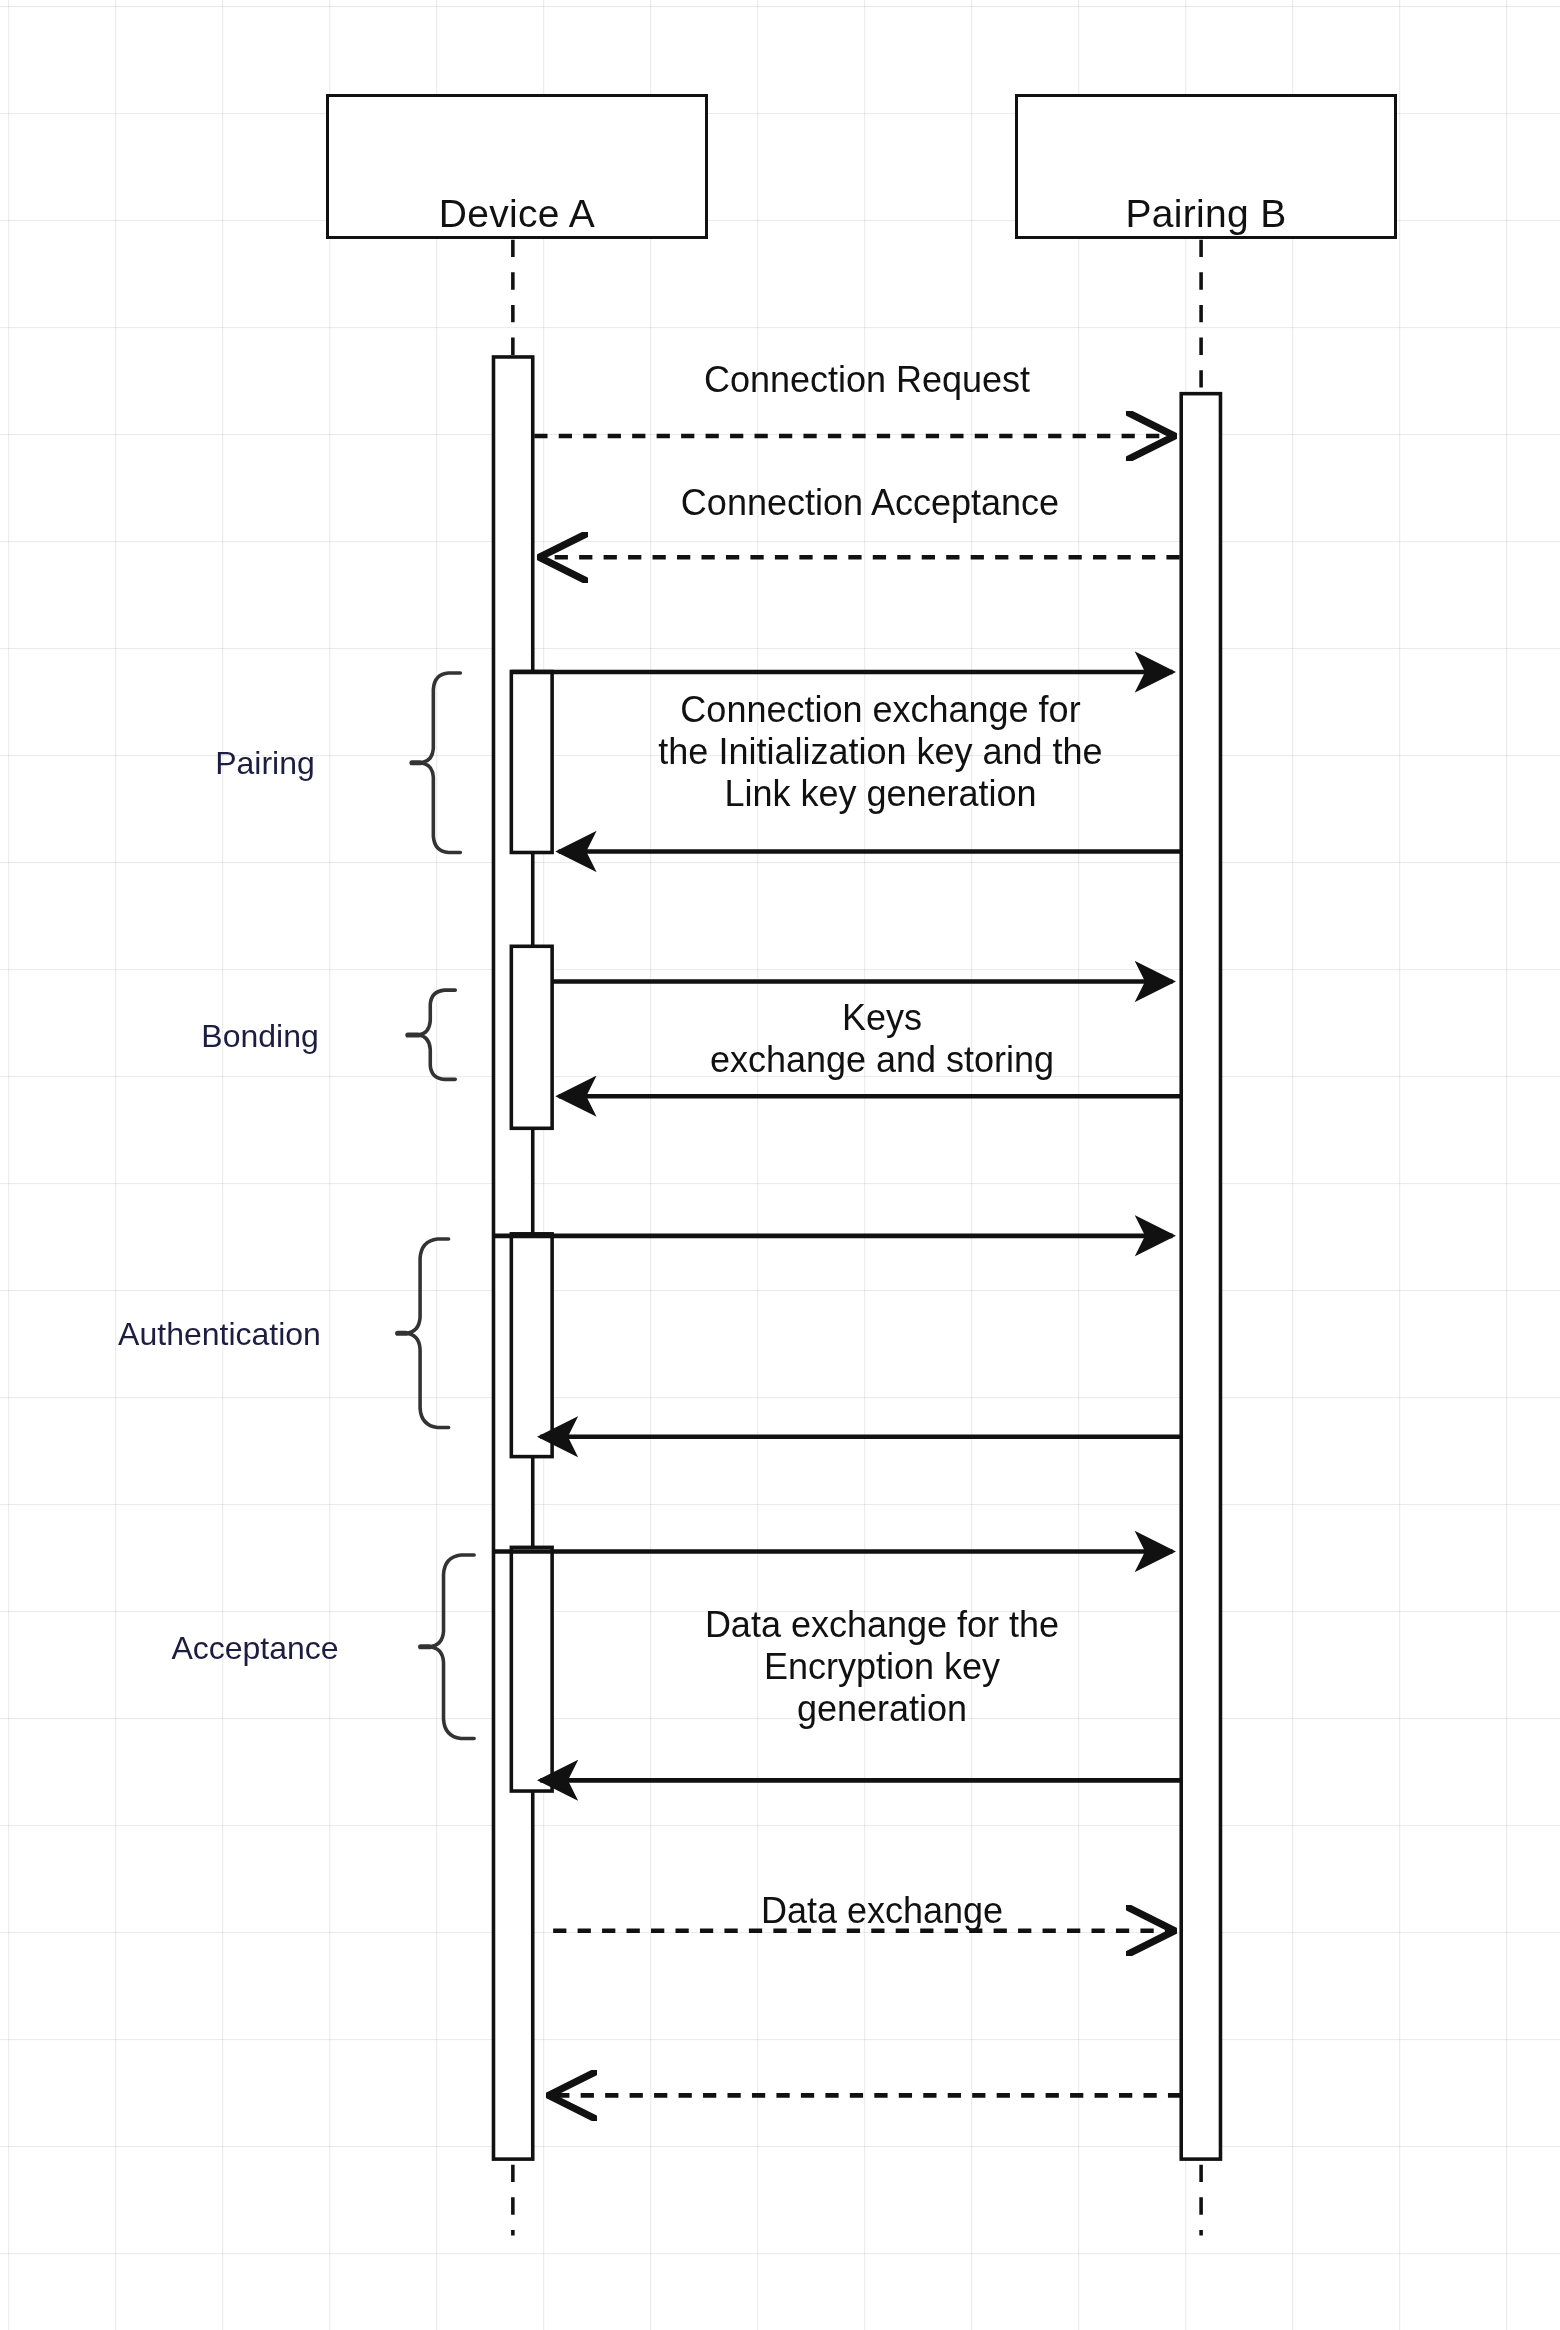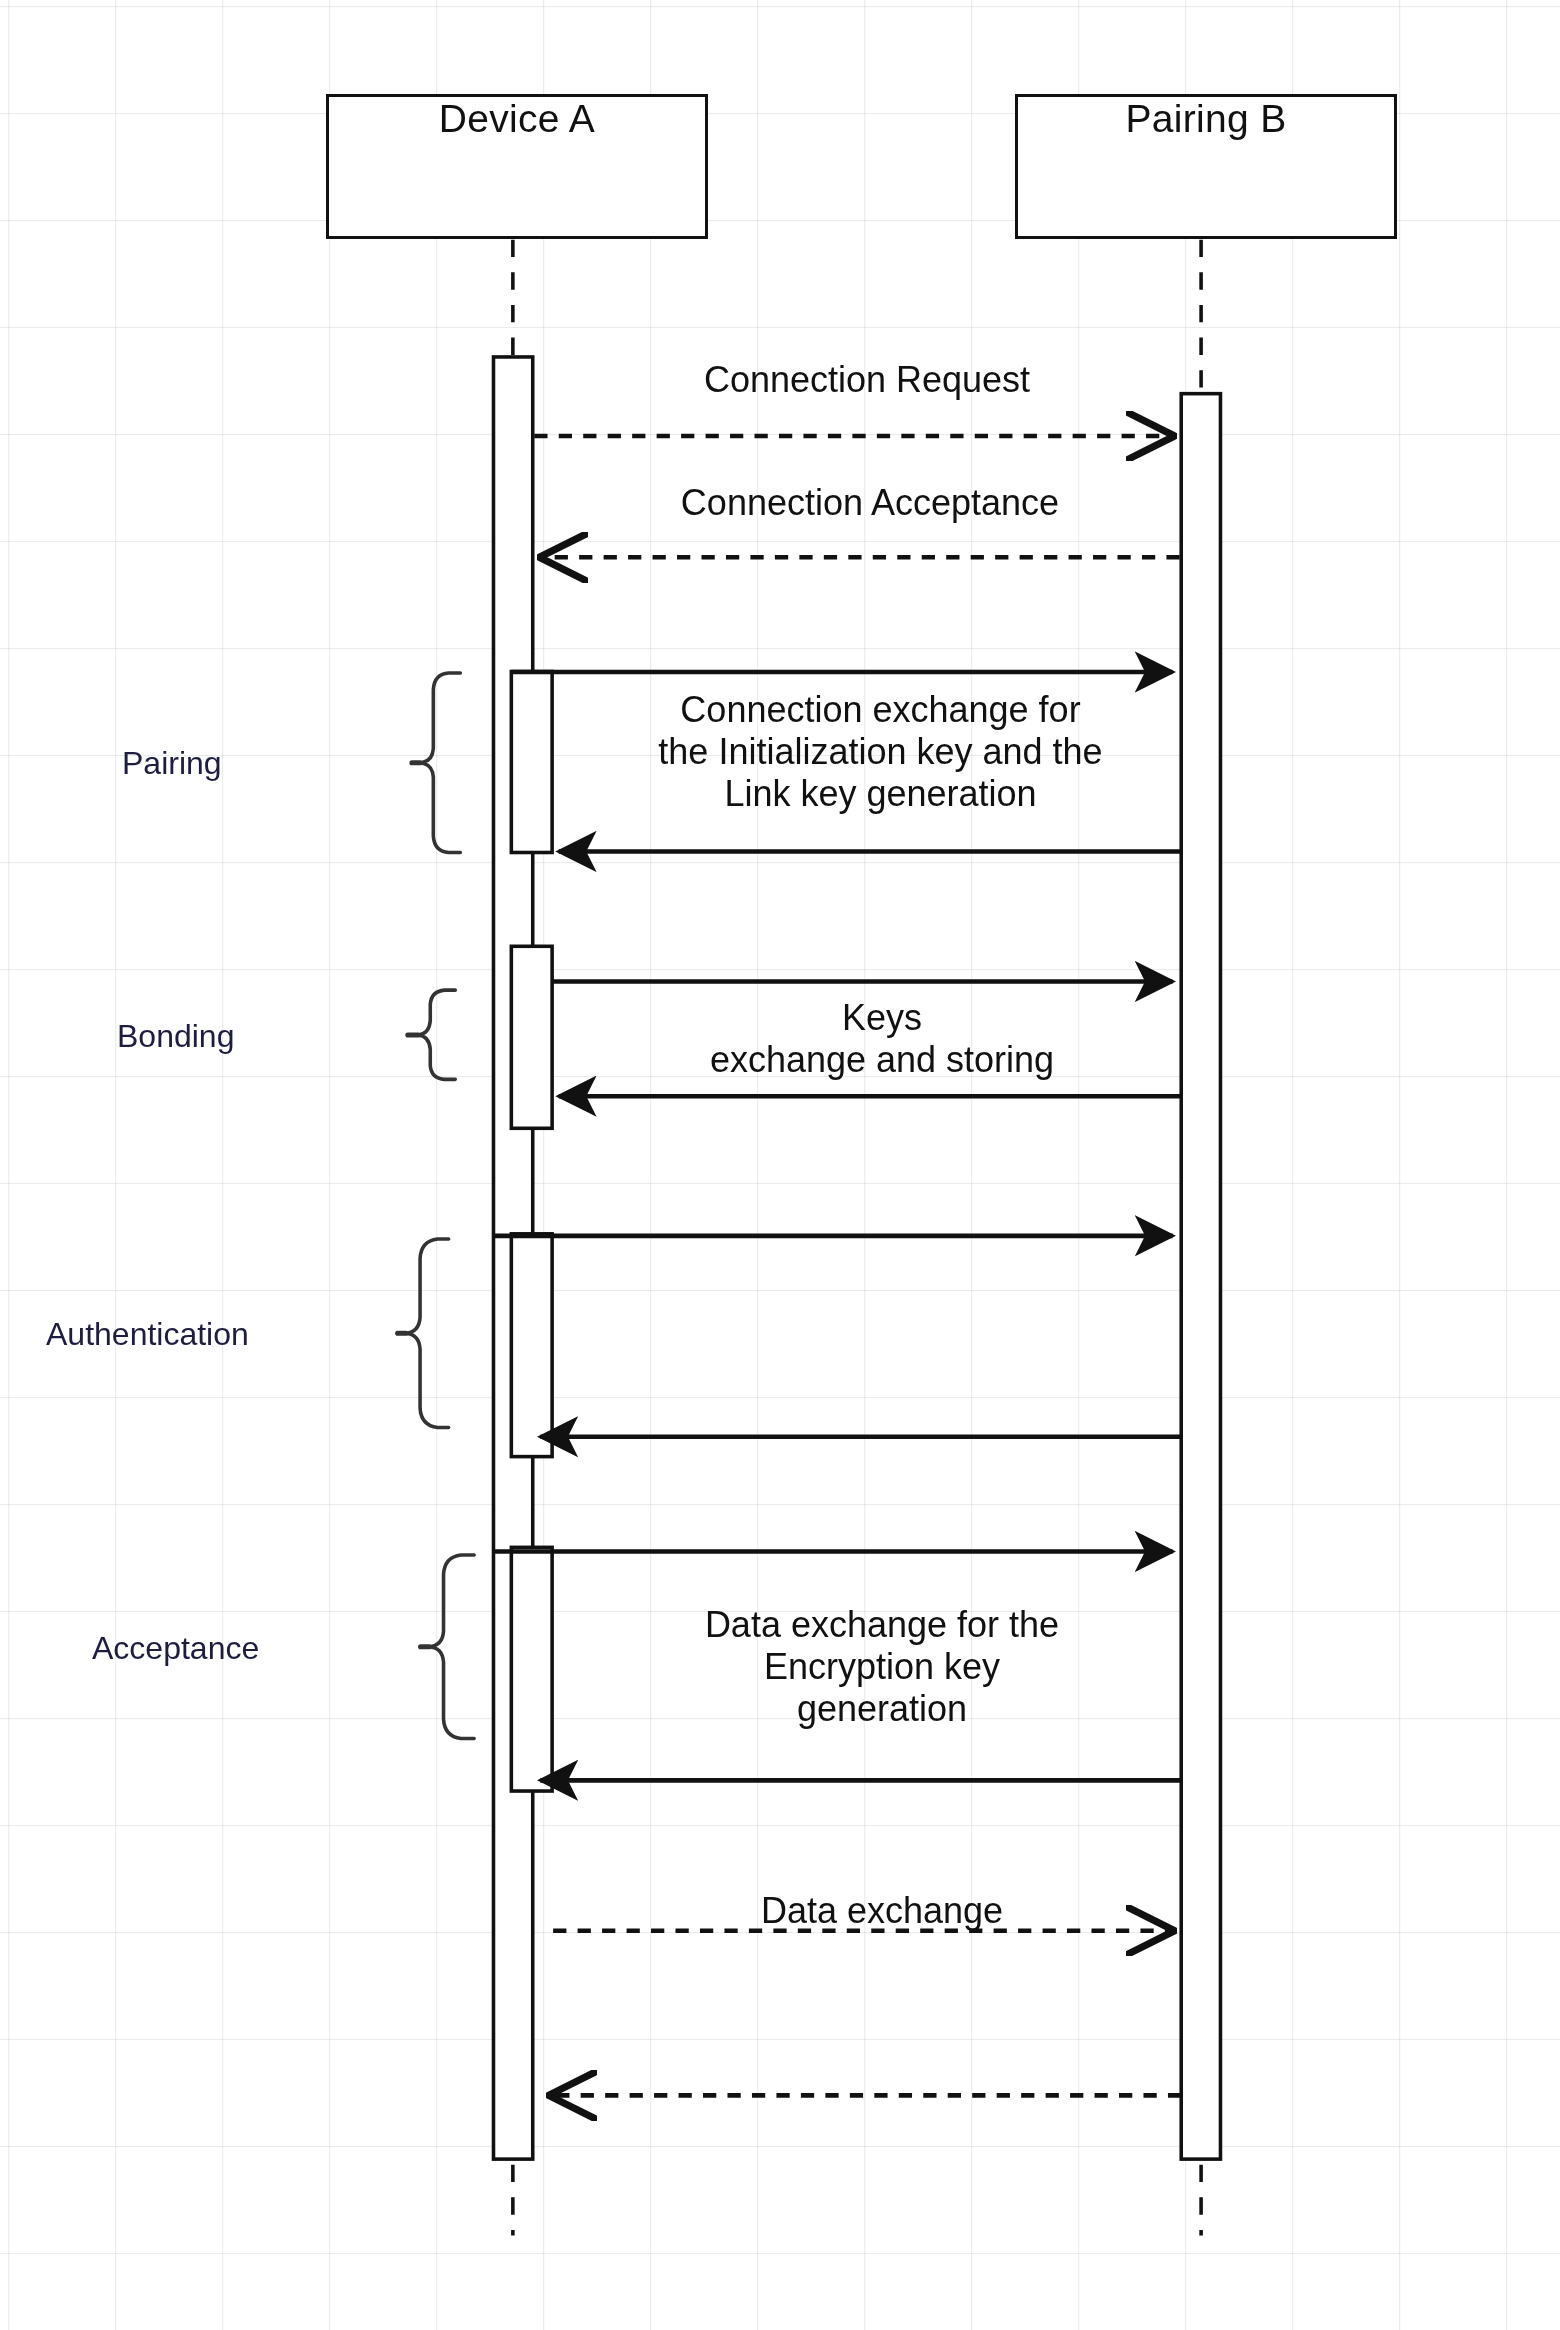--- a/index.html
+++ b/index.html
@@ -40,7 +40,7 @@
     background: #ffffff;
     box-sizing: border-box;
     display: flex;
-    align-items: flex-start;
+    align-items: flex-end;
     justify-content: center;
   }
   .actor-label {

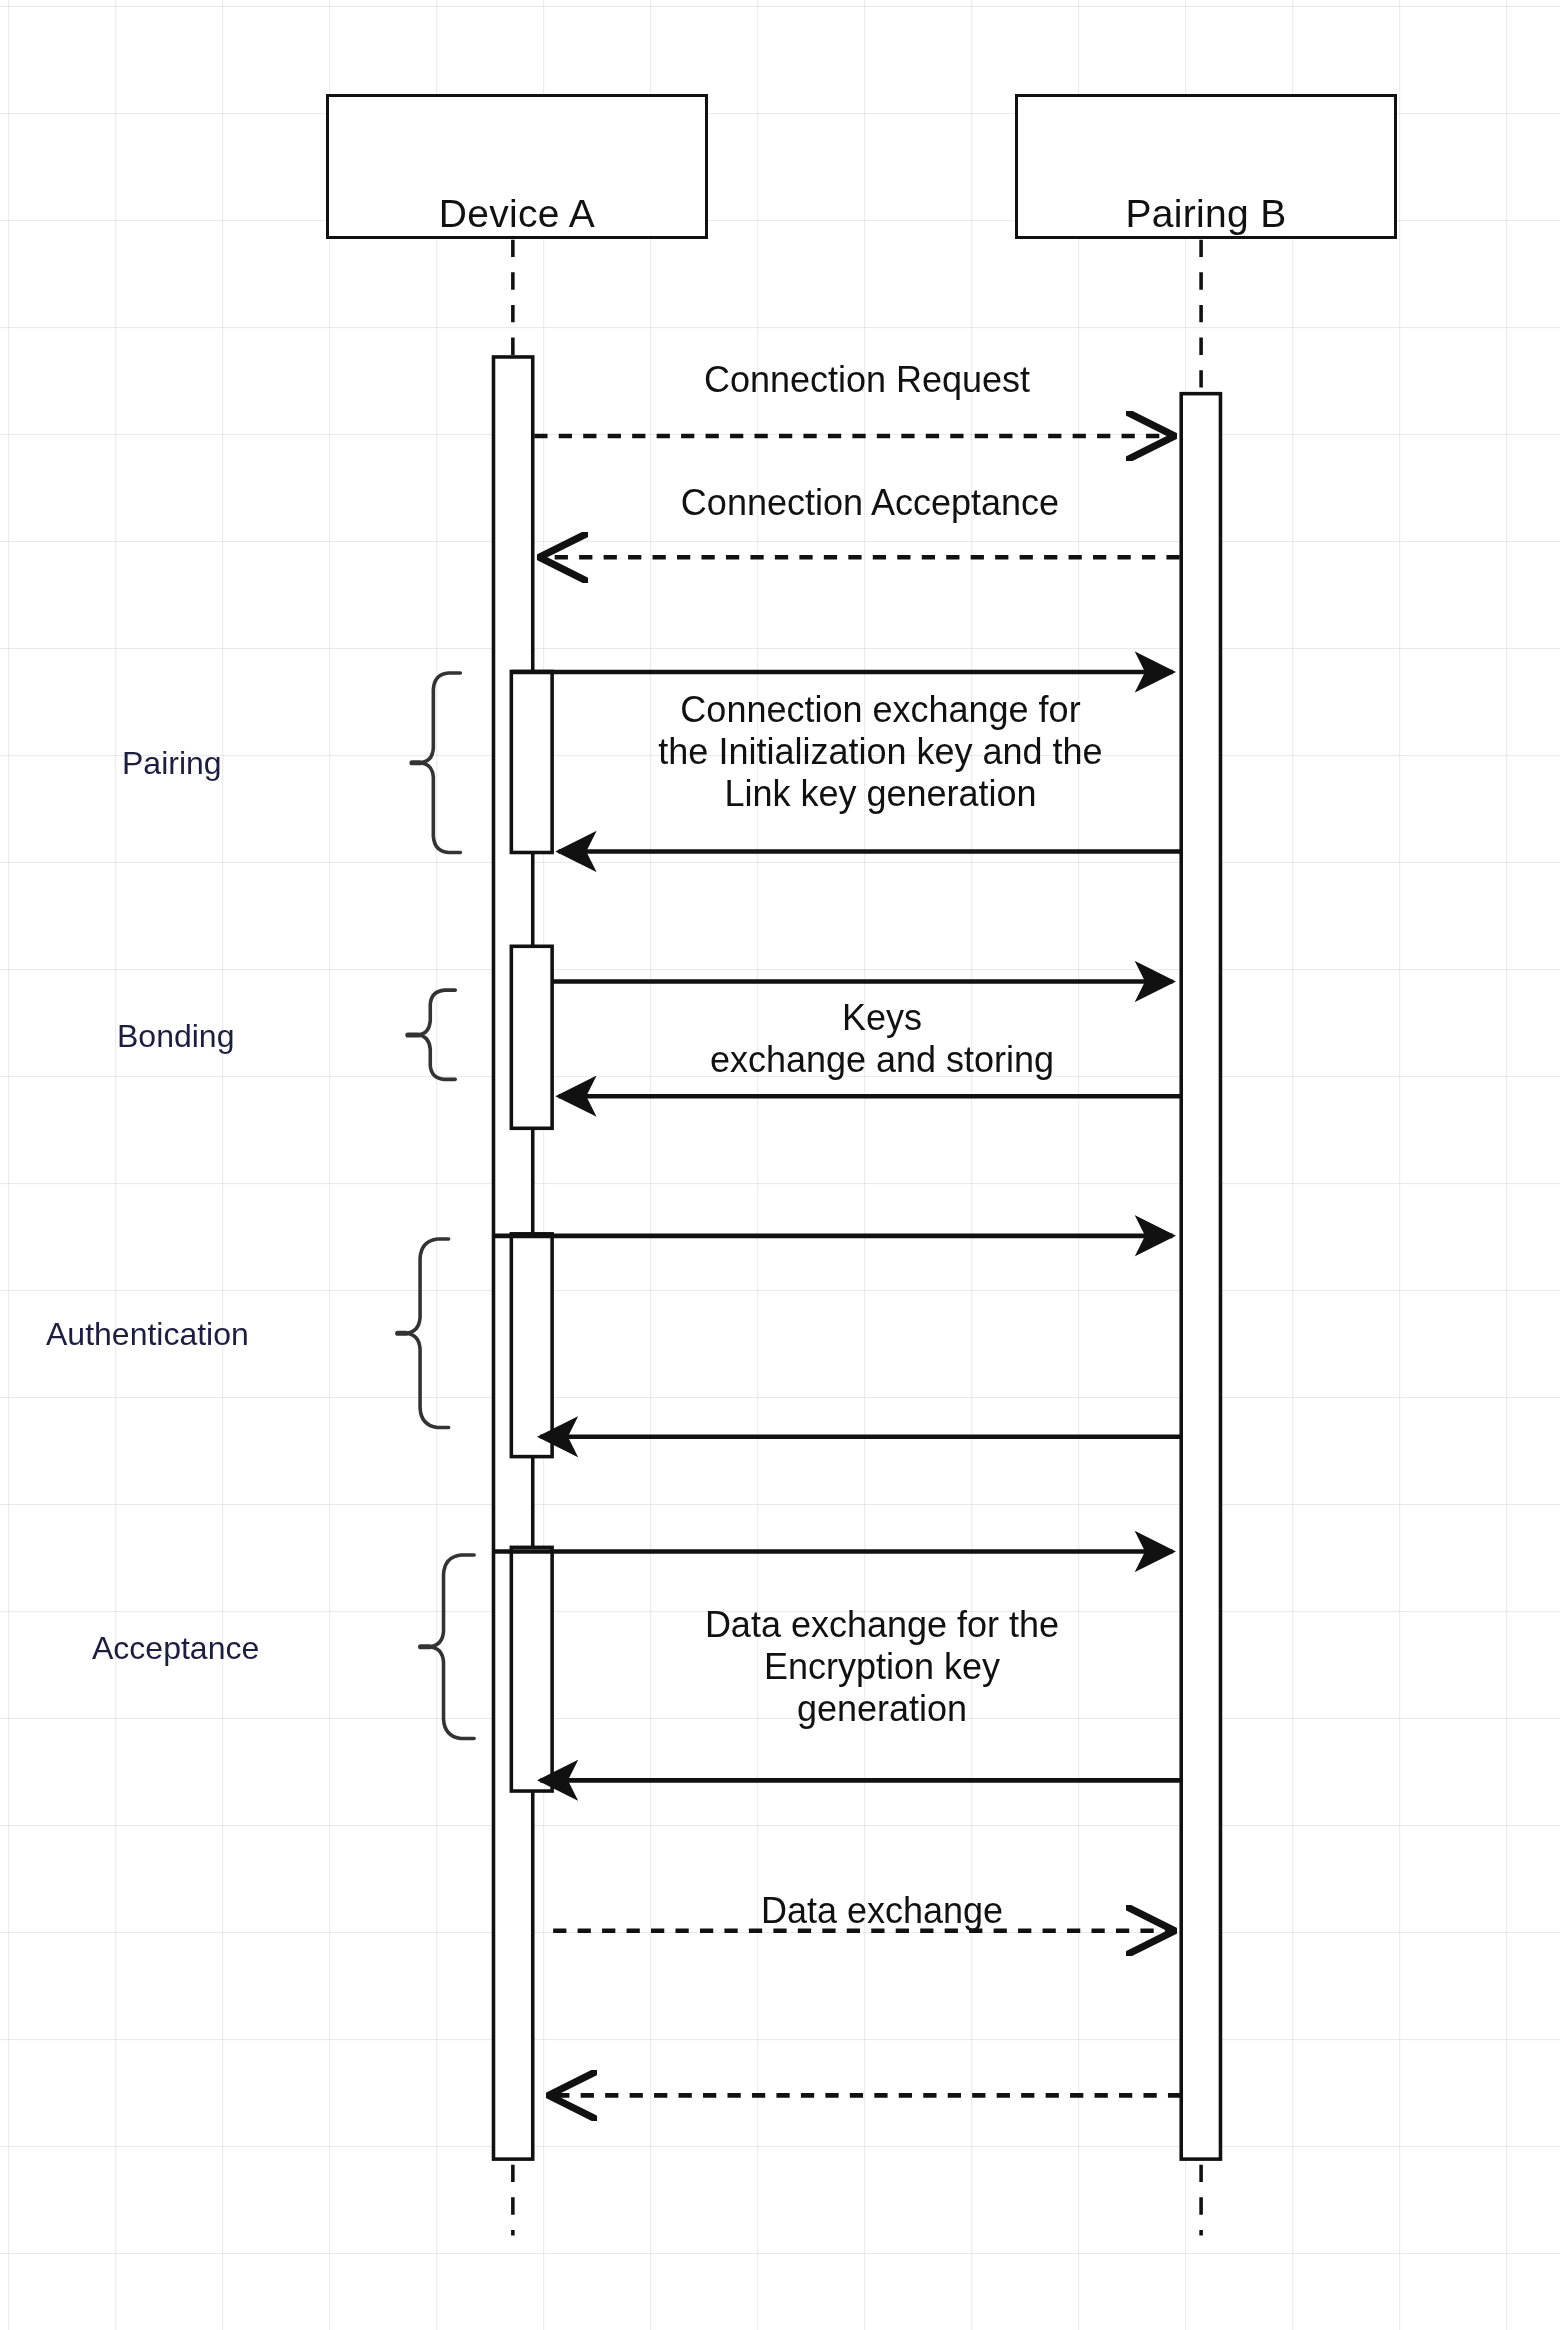--- a/index.html
+++ b/index.html
@@ -64,7 +64,7 @@
     color: #1d1d42;
     font-size: 32px;
     white-space: nowrap;
-    text-align: left;
+    text-align: center;
   }
 </style>
 </head>

